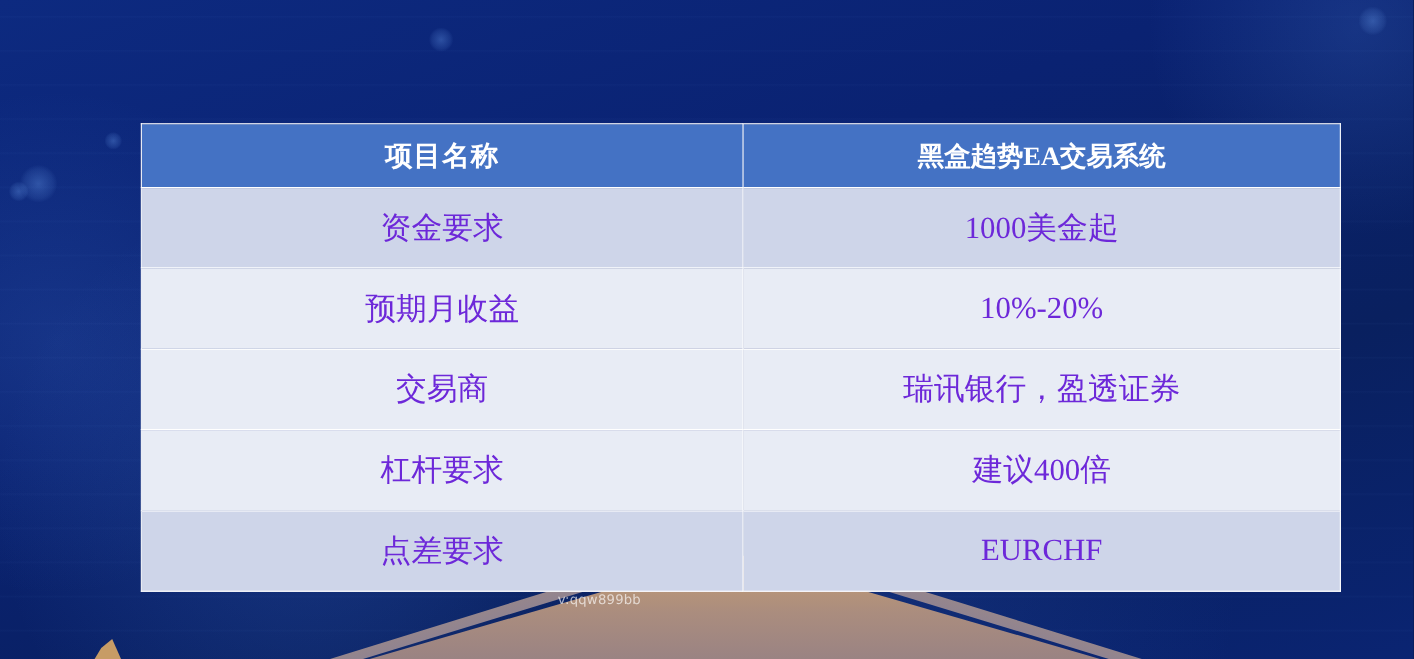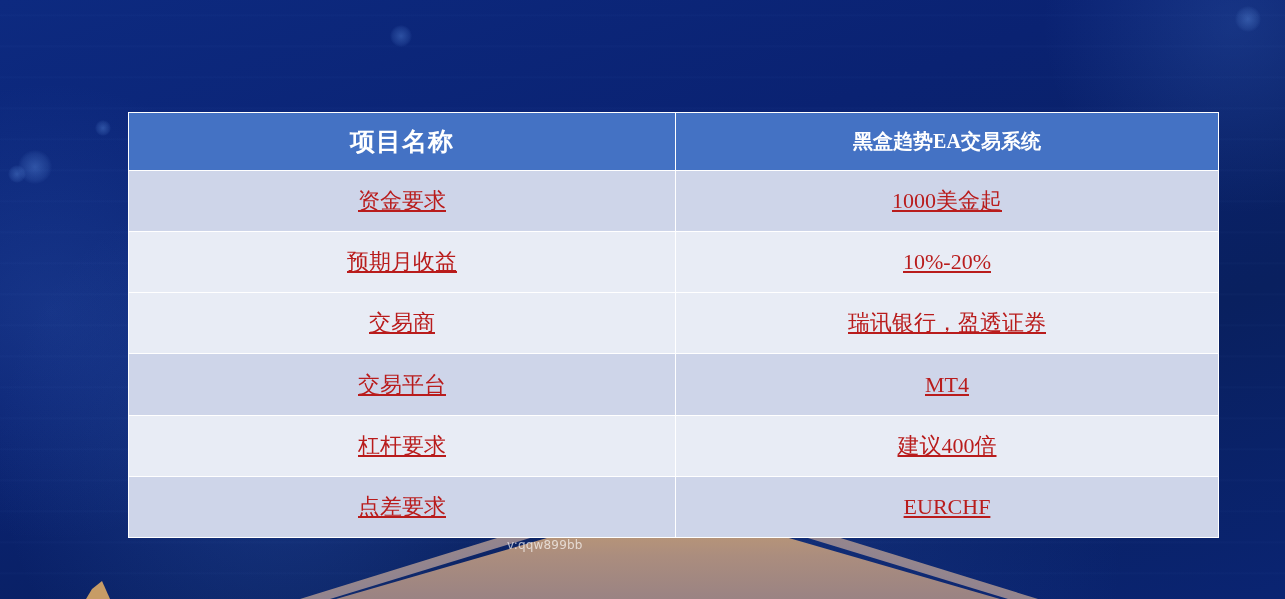--- a/index.html
+++ b/index.html
@@ -103,7 +103,7 @@
     border: 1px solid #ffffff;
     letter-spacing: 1px;
   }
-  table.spec th.h-right { font-size: 20px; letter-spacing: 0px; }
+  table.spec th.h-right { font-size: 24px; letter-spacing: 0px; }
 
   table.spec td {
     text-align: center;

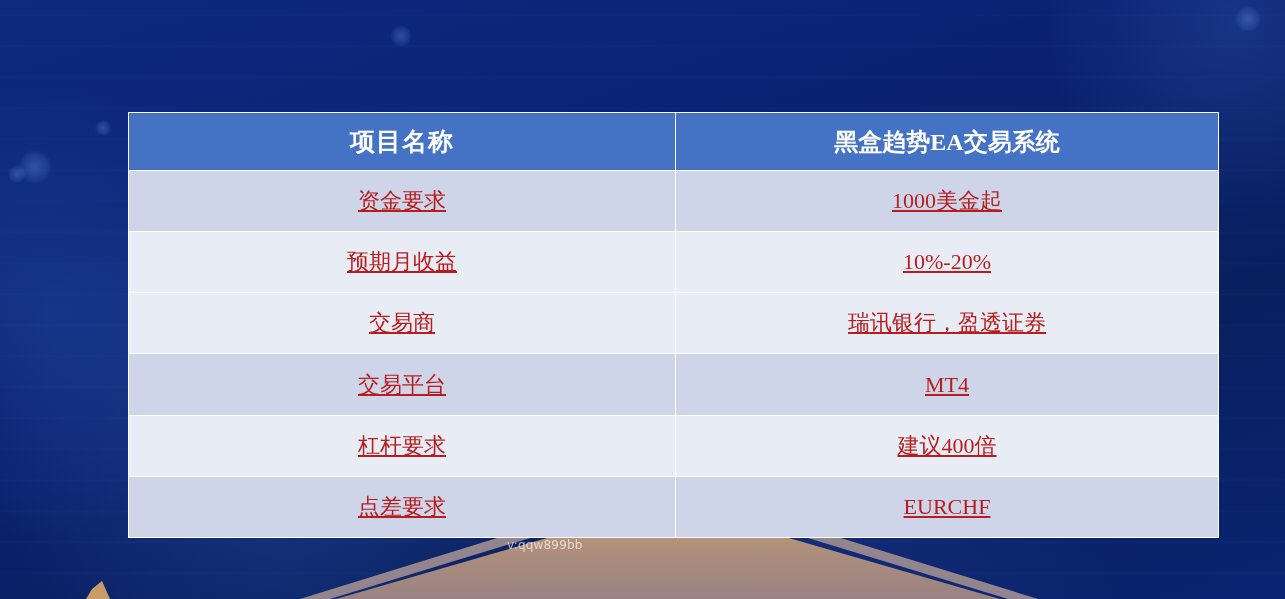--- a/index.html
+++ b/index.html
@@ -107,12 +107,11 @@
 
   table.spec td {
     text-align: center;
-    font-size: 22px;
-    color: #b91c1c;
+    font-size: 28px;
+    color: #6d28d9;
     height: 46px;
     border: 1px solid #ffffff;
     font-weight: normal;
-    text-decoration: underline;
   }
   table.spec tr.odd td  { background: #ced5e9; }
   table.spec tr.even td { background: #e8ecf5; }

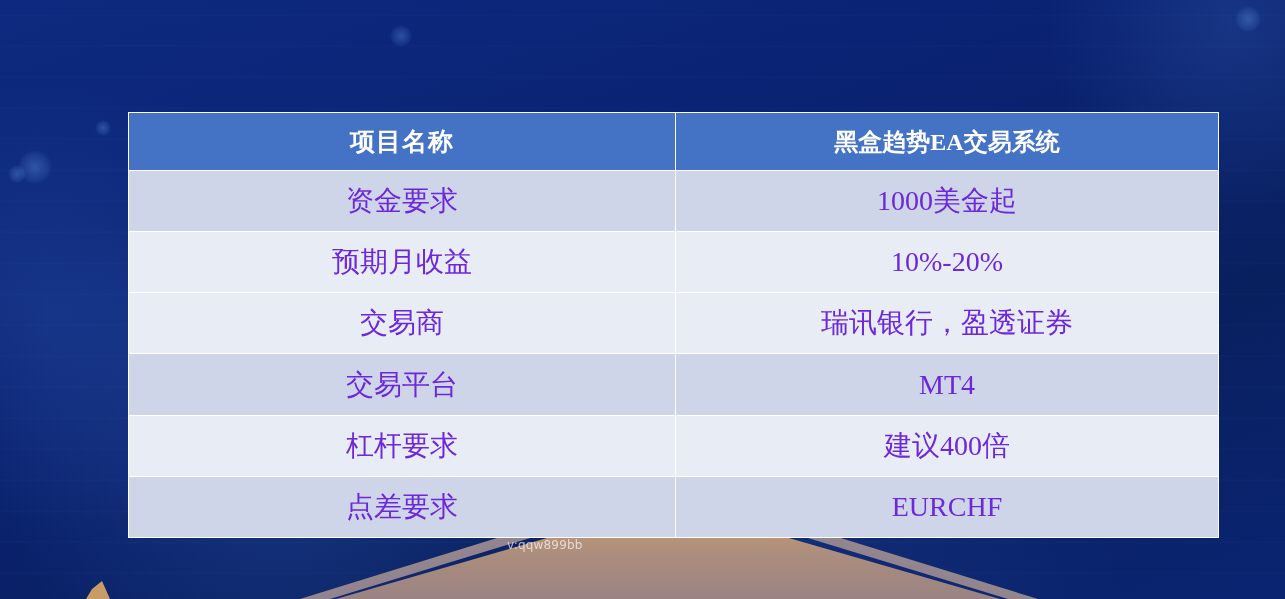--- a/index.html
+++ b/index.html
@@ -185,10 +185,6 @@
           <td>交易商</td>
           <td>瑞讯银行，盈透证券</td>
         </tr>
-        <tr class="odd">
-          <td>交易平台</td>
-          <td>MT4</td>
-        </tr>
         <tr class="even">
           <td>杠杆要求</td>
           <td>建议400倍</td>

